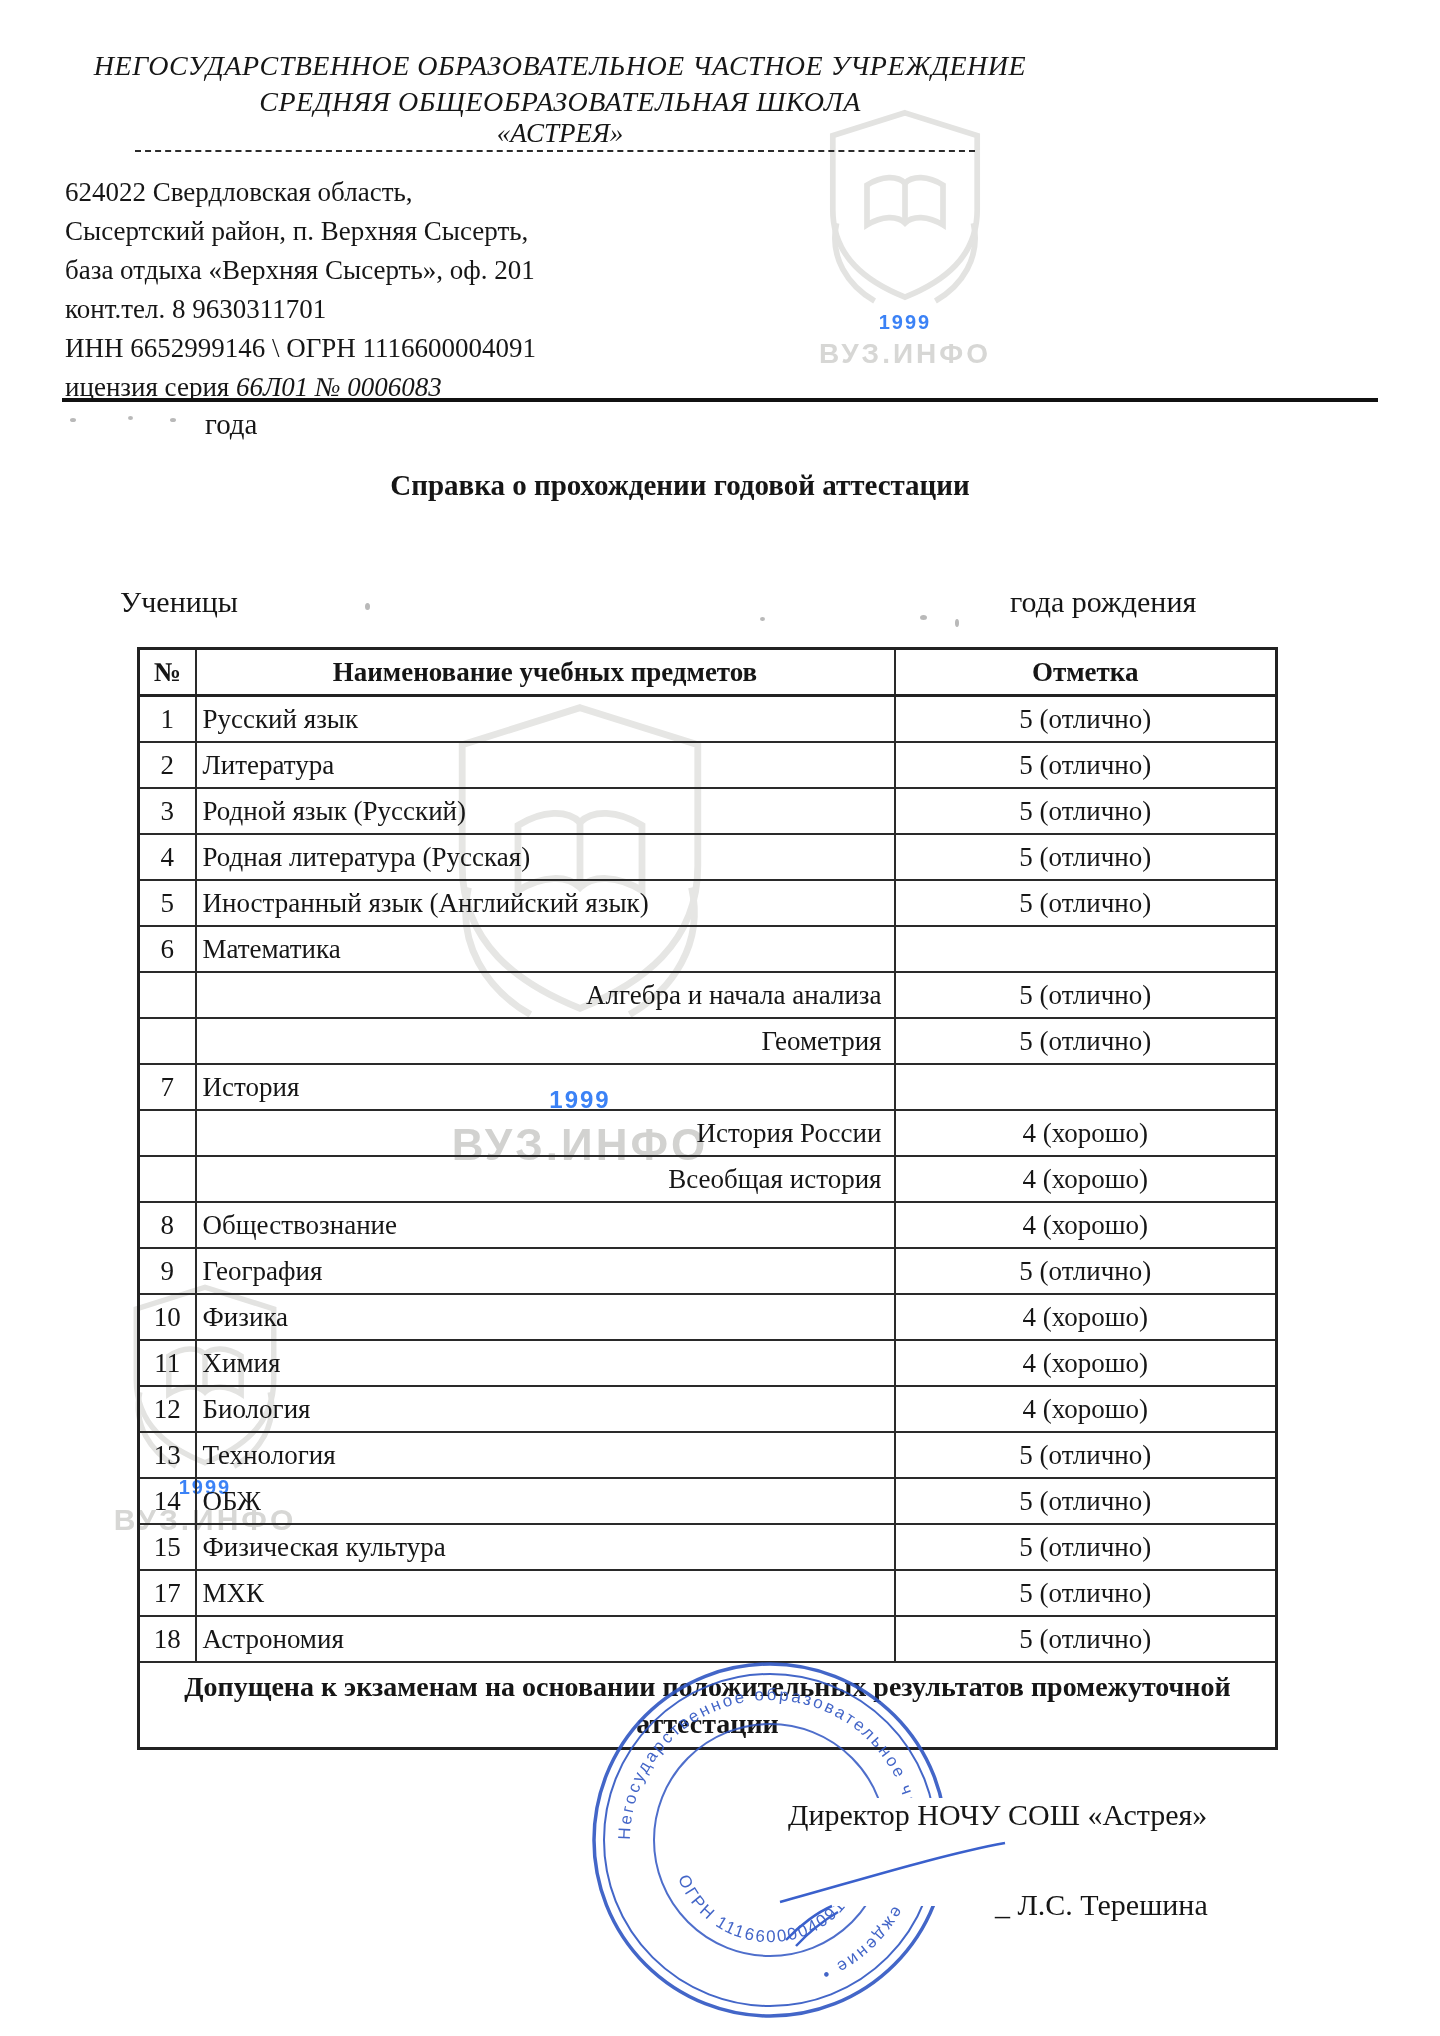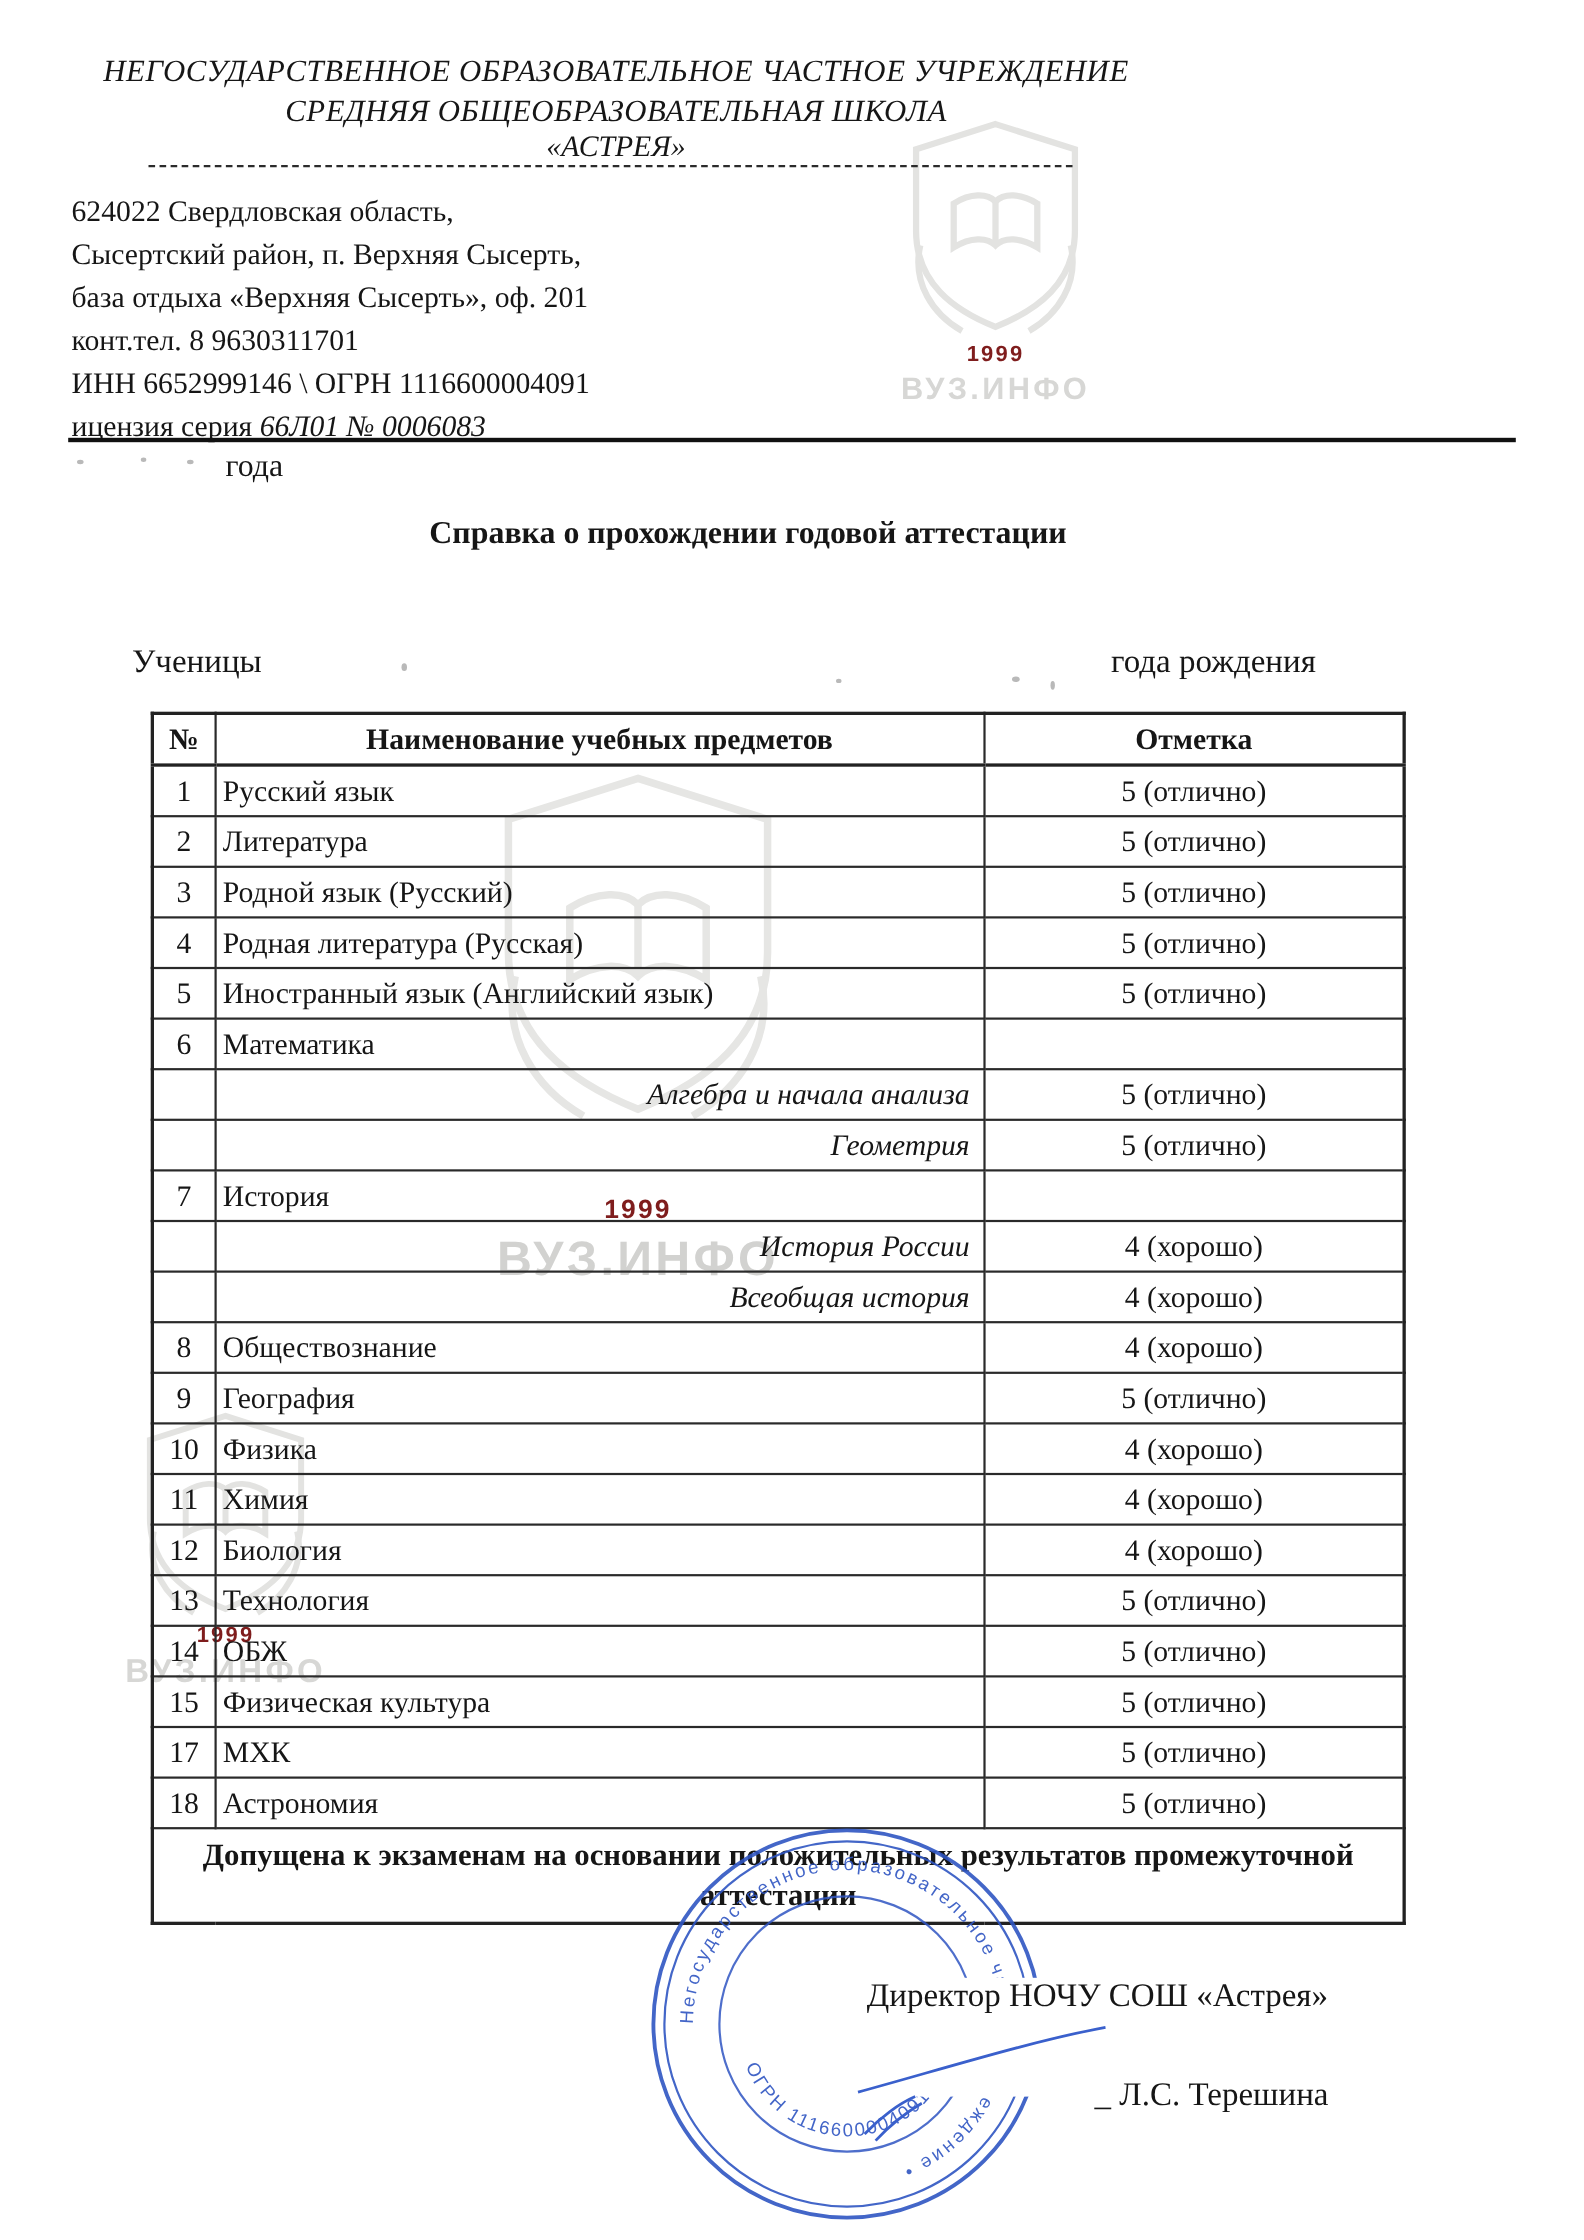--- a/index.html
+++ b/index.html
@@ -12,7 +12,7 @@
   
   .wm{position:absolute;text-align:center;z-index:0;pointer-events:none;}
   .wm svg{display:block;margin:0 auto;}
-  .wm .wm-year{color:#7f1d1d;font-weight:bold;letter-spacing:2px;font-family:"Liberation Sans",sans-serif;}
+  .wm .wm-year{color:#3b82f6;font-weight:bold;letter-spacing:2px;font-family:"Liberation Sans",sans-serif;}
   .wm .wm-brand{color:#d7d7d5;font-weight:bold;letter-spacing:3px;font-family:"Liberation Sans",sans-serif;}
   
   .doc-header{position:absolute;left:40px;top:50px;width:1040px;text-align:center;font-style:italic;z-index:1;}

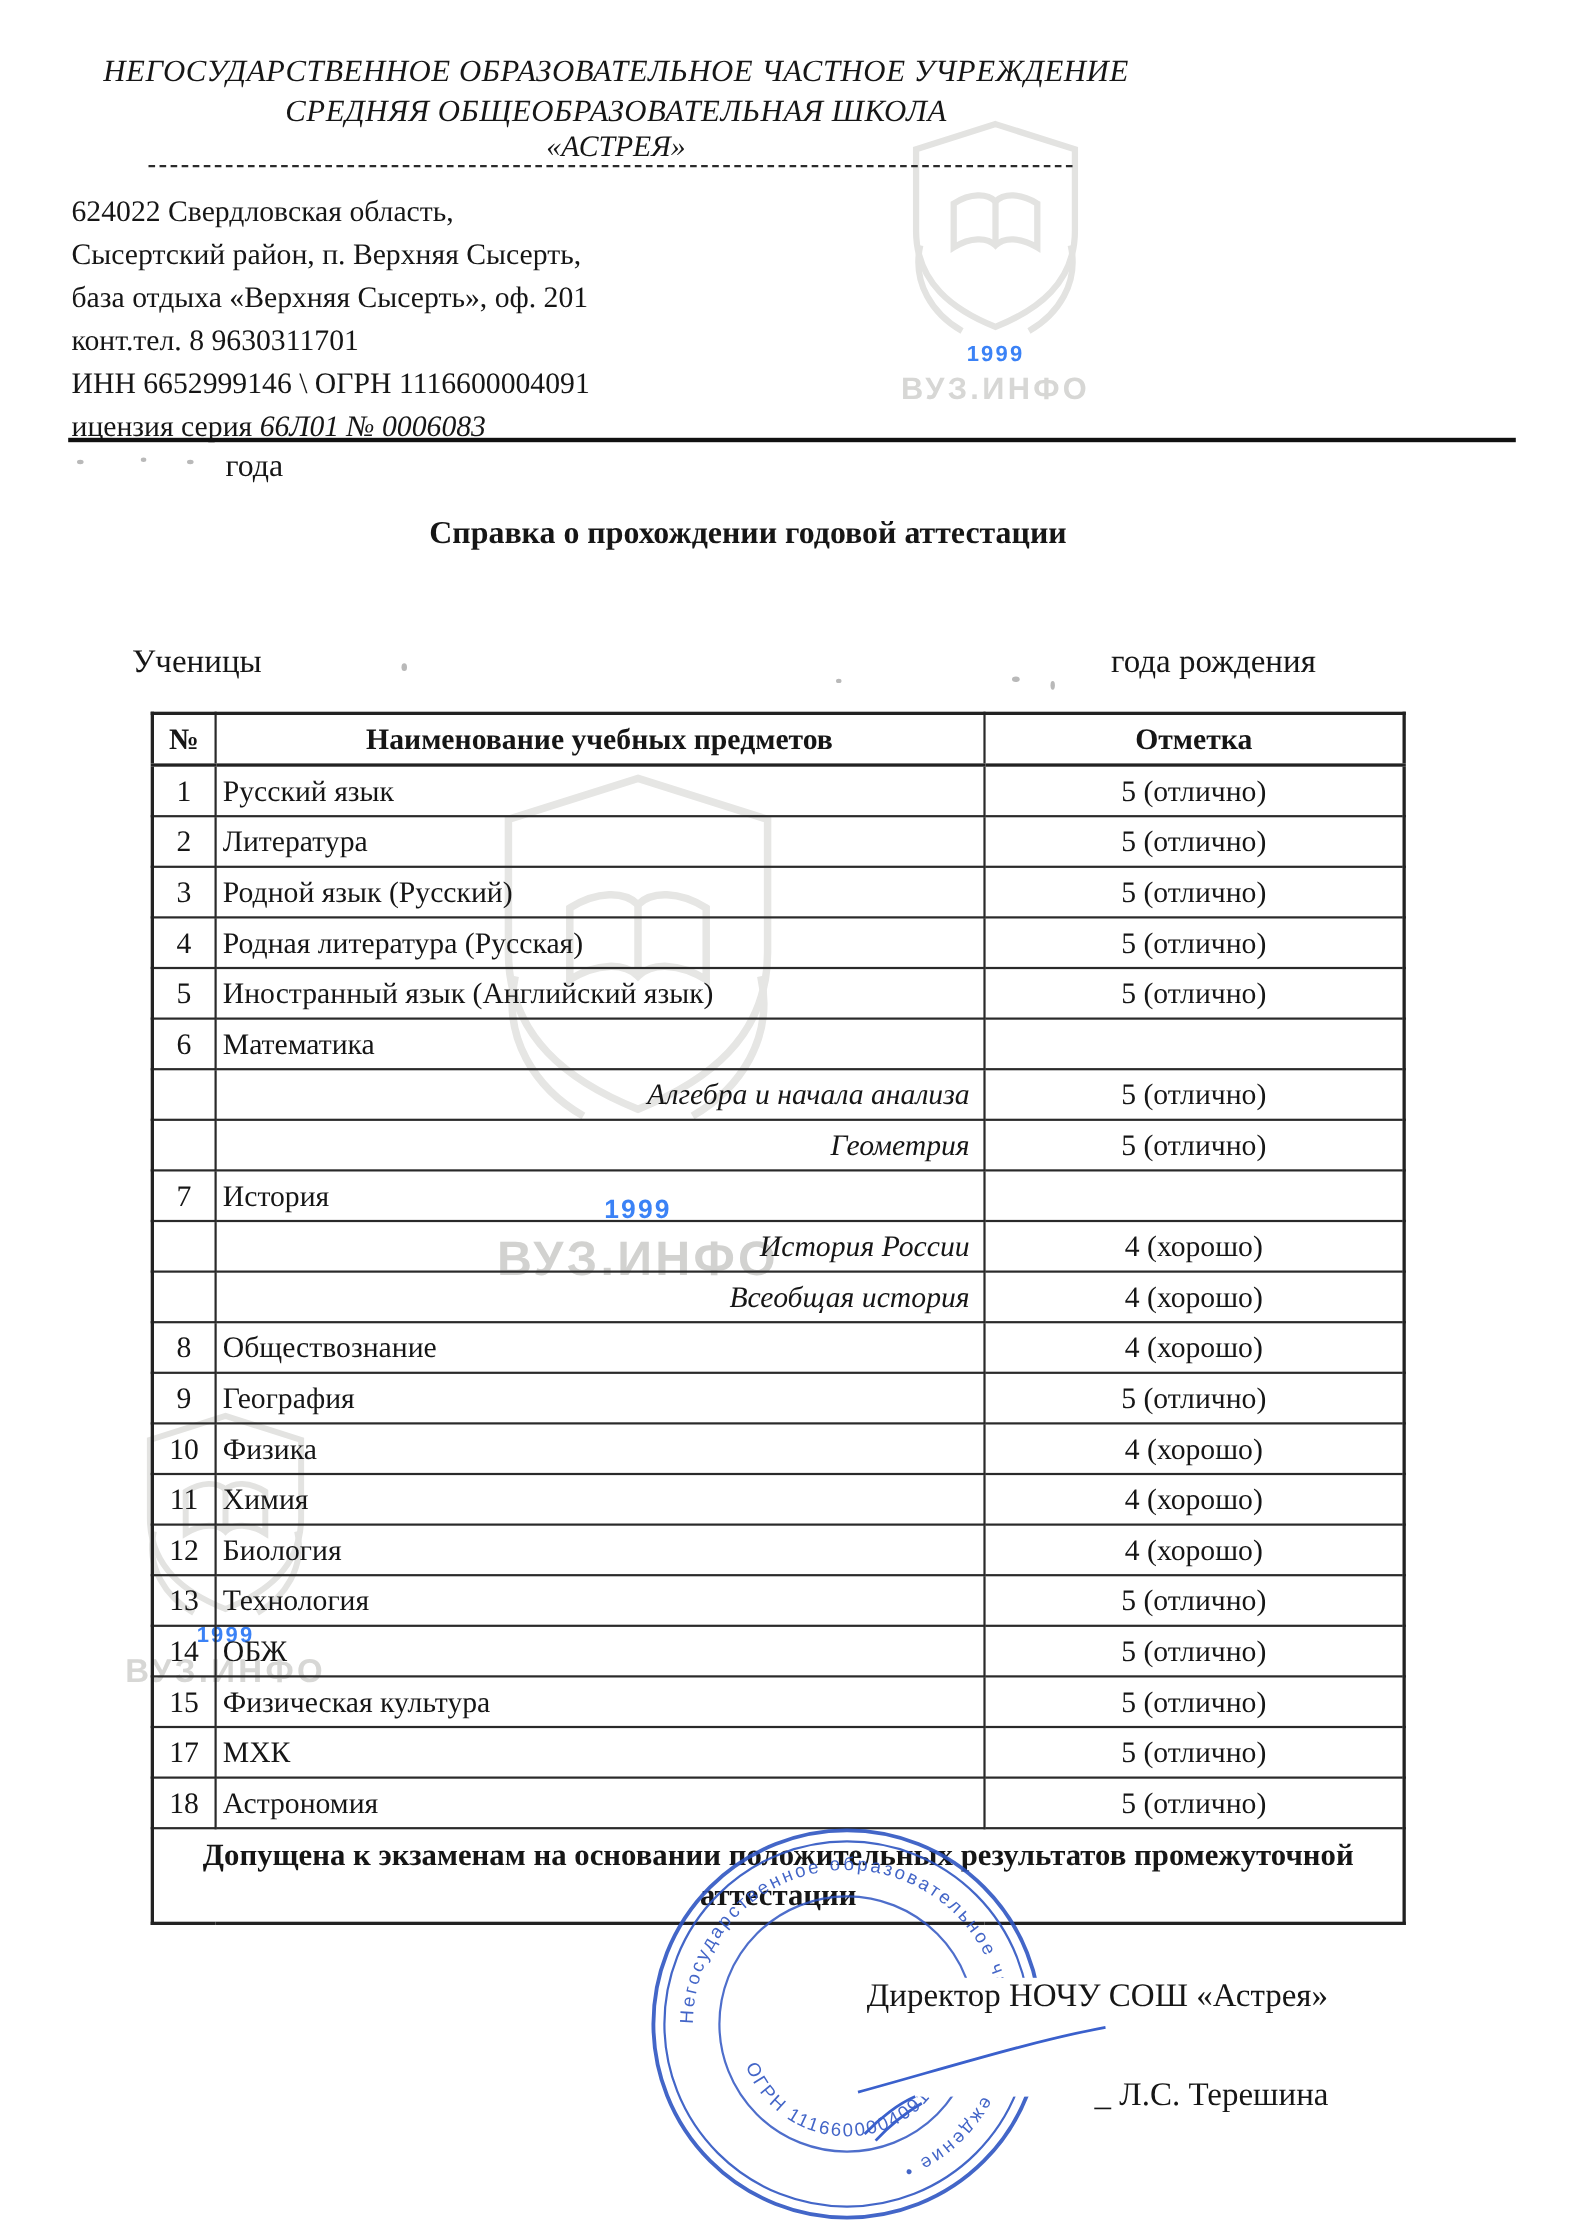--- a/index.html
+++ b/index.html
@@ -49,7 +49,7 @@
   .c-num{text-align:center;}
   .c-subj{text-align:left;padding-left:16px;}
   .c-grade{text-align:center;}
-  tr.sub-row .c-subj{font-style:italic;text-align:right;padding-right:12px;margin-left:46px;}
+  tr.sub-row .c-subj{text-align:right;padding-right:12px;margin-left:46px;}
   .t-footer td{font-weight:bold;text-align:center;font-size:28px;line-height:37px;padding:4px 30px;height:76px;}
   
   .director-line{position:absolute;left:788px;top:1798px;font-size:30px;z-index:4;}

